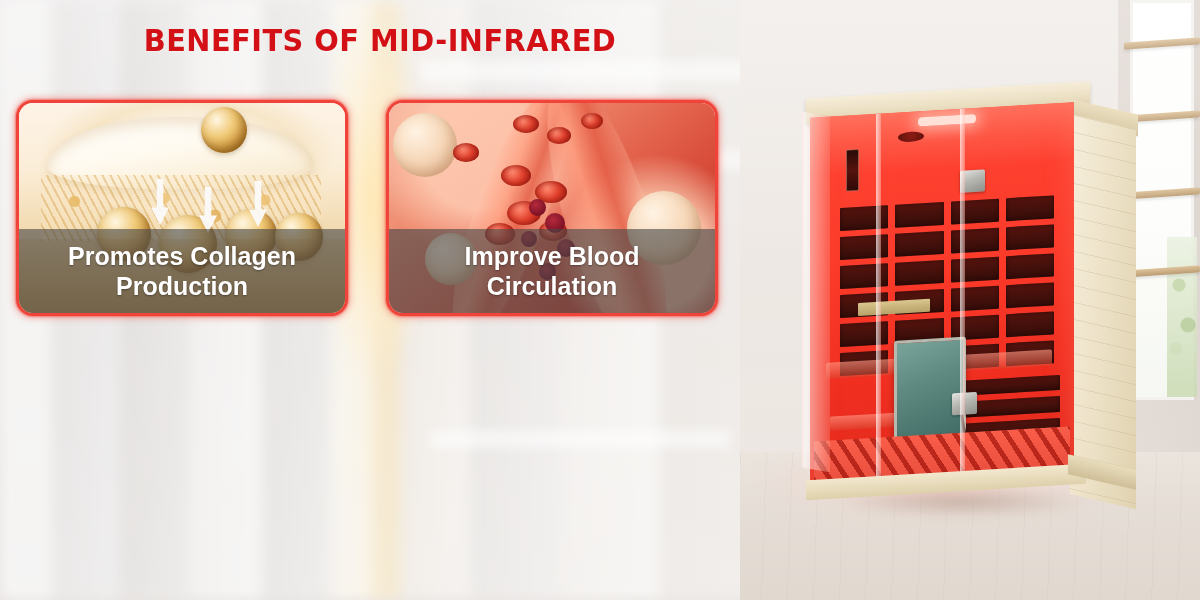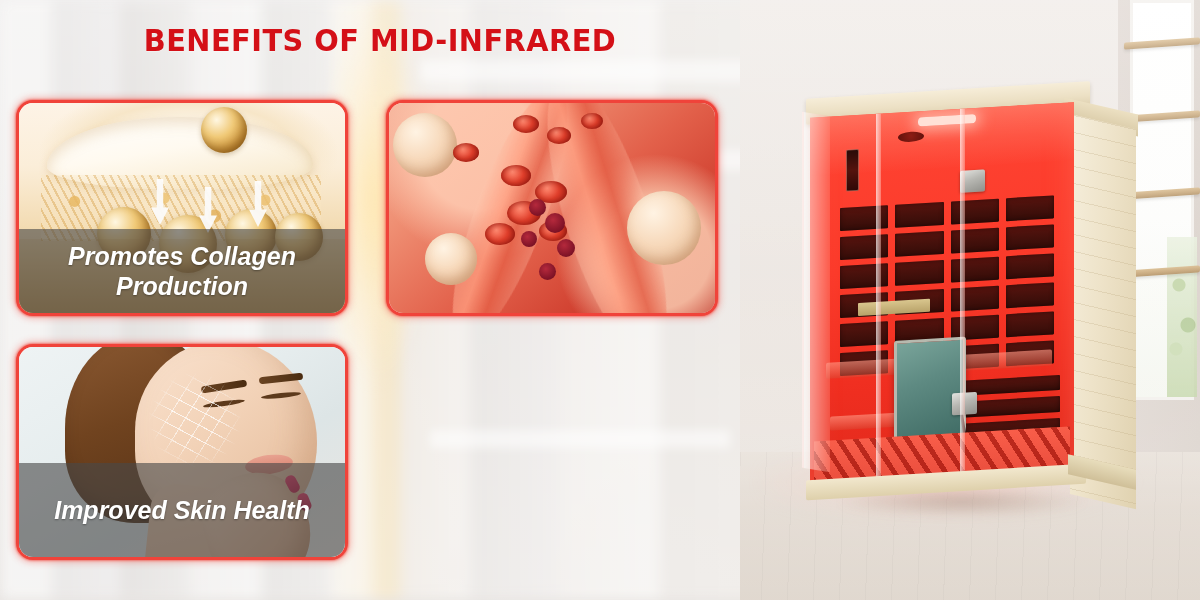--- a/index.html
+++ b/index.html
@@ -143,7 +143,6 @@
     grid-template-rows: 216px 216px;
     column-gap: 38px;
     row-gap: 28px;
-    font-style: italic;
   }
 
   .card {

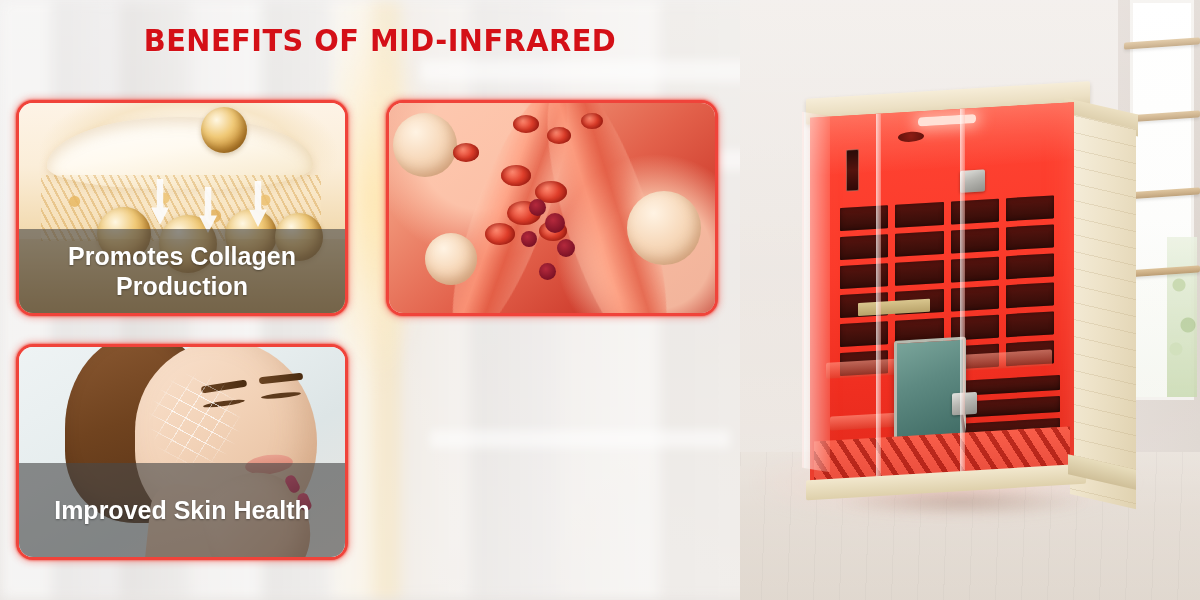--- a/index.html
+++ b/index.html
@@ -597,6 +597,10 @@
         <div class="plate" style="left:168px; top:136px; width:18px; height:18px;"></div>
         <div class="plate" style="left:150px; top:160px; width:17px; height:17px;"></div>
       </div>
+      <div class="card-band two-line">
+        <div class="card-label">Improve Blood
+Circulation</div>
+      </div>
     </div>
 
     <div class="card">

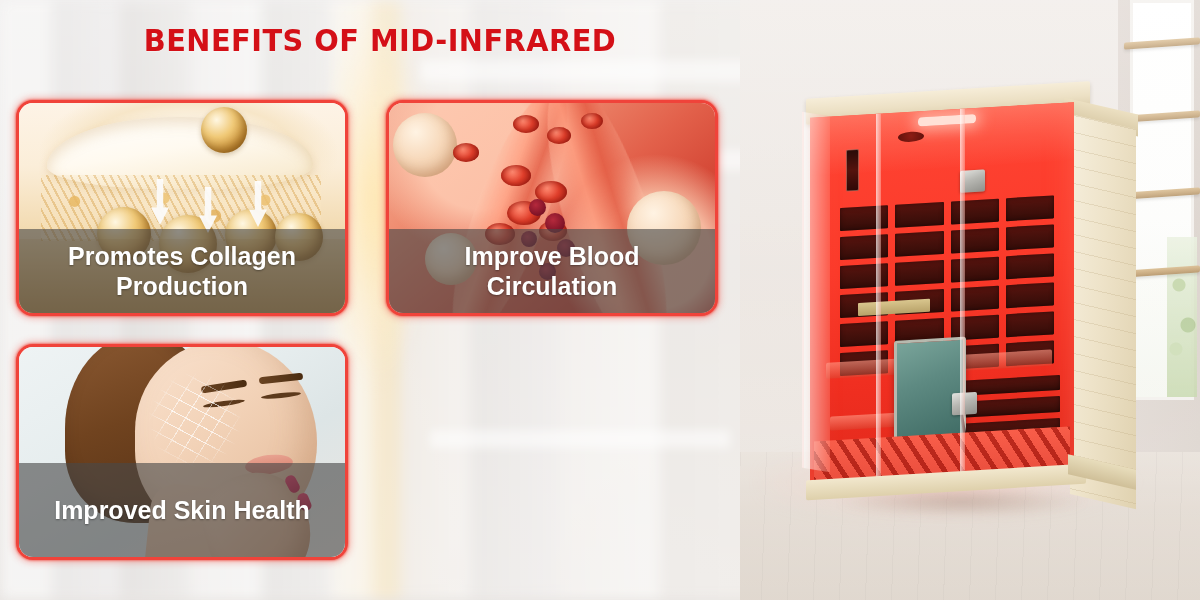--- a/index.html
+++ b/index.html
@@ -603,25 +603,6 @@
       </div>
     </div>
 
-    <div class="card">
-      <div class="card-art art-skin">
-        <div class="skin-hair"></div>
-        <div class="skin-face"></div>
-        <div class="skin-brow sb1"></div>
-        <div class="skin-brow sb2"></div>
-        <div class="skin-eye se1"></div>
-        <div class="skin-eye se2"></div>
-        <div class="skin-lips"></div>
-        <div class="skin-neck"></div>
-        <div class="skin-hand"></div>
-        <div class="skin-nail" style="left:268px; top:128px; transform:rotate(-28deg);"></div>
-        <div class="skin-nail" style="left:280px; top:146px; transform:rotate(-22deg);"></div>
-        <div class="skin-lift"></div>
-      </div>
-      <div class="card-band one-line">
-        <div class="card-label single">Improved Skin Health</div>
-      </div>
-    </div>
 
   </div>
 

